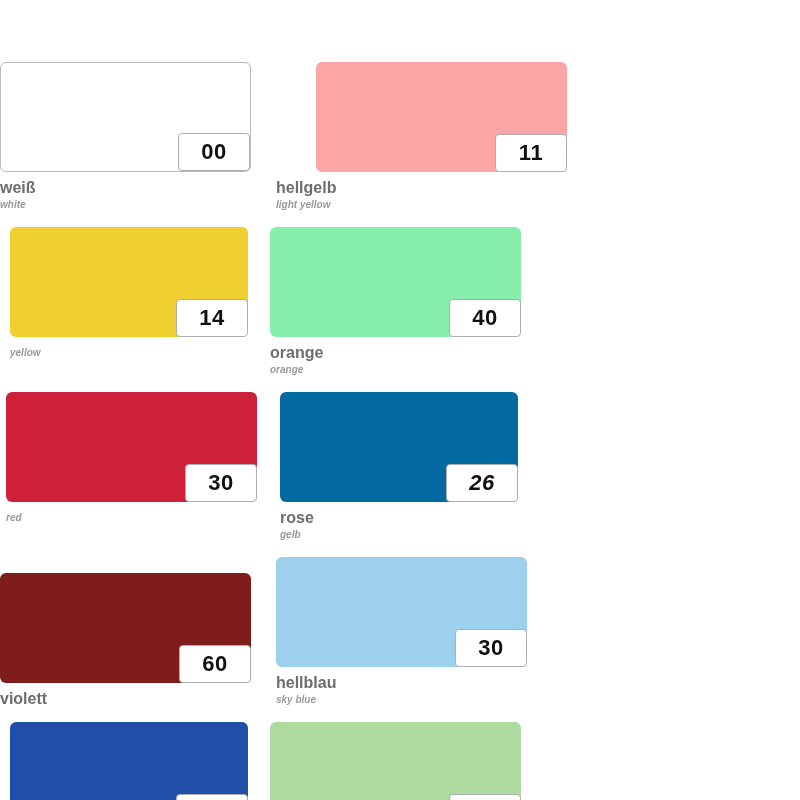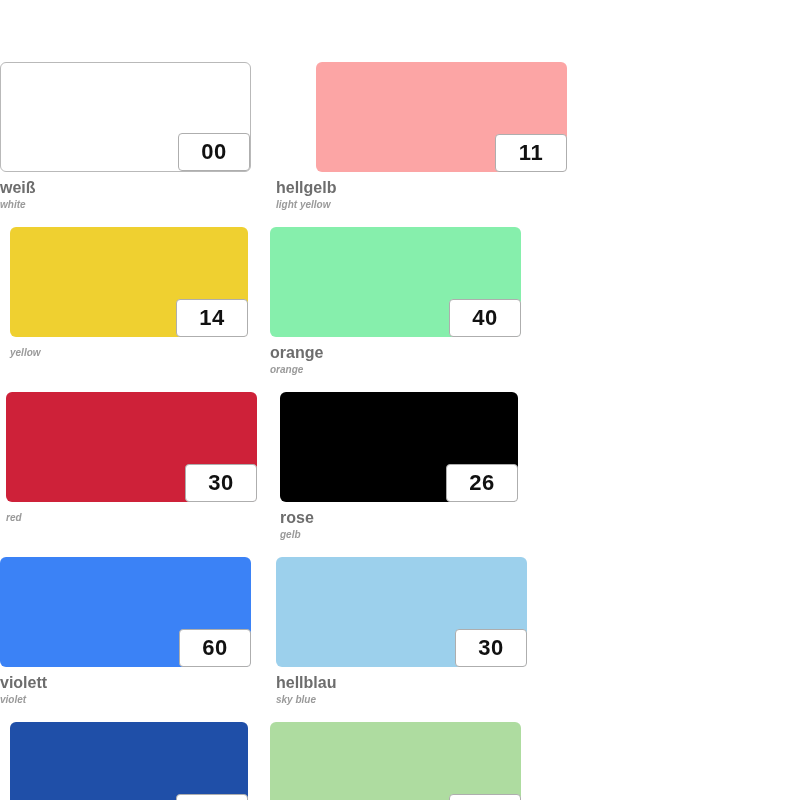--- a/index.html
+++ b/index.html
@@ -156,7 +156,7 @@
         </div>
       </div>
       <div class="cell col-2">
-        <div class="swatch" style="background: #000000;">
+        <div class="swatch" style="background: #0369a1; font-style: italic;">
           <div class="badge">
             <span class="badge-text">26</span>
           </div>

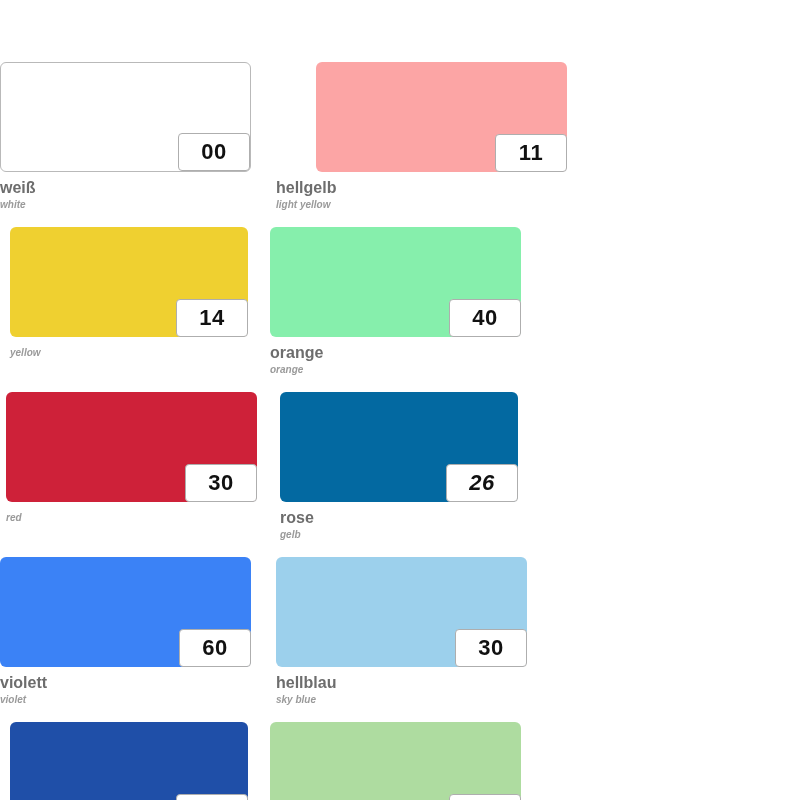--- a/index.html
+++ b/index.html
@@ -167,7 +167,7 @@
         </div>
       </div>
       <div class="cell col-0">
-        <div class="swatch" style="background: #3b82f6;">
+        <div class="swatch" style="background: #7f1d1d; margin-top: 16px;">
           <div class="badge">
             <span class="badge-text">60</span>
           </div>

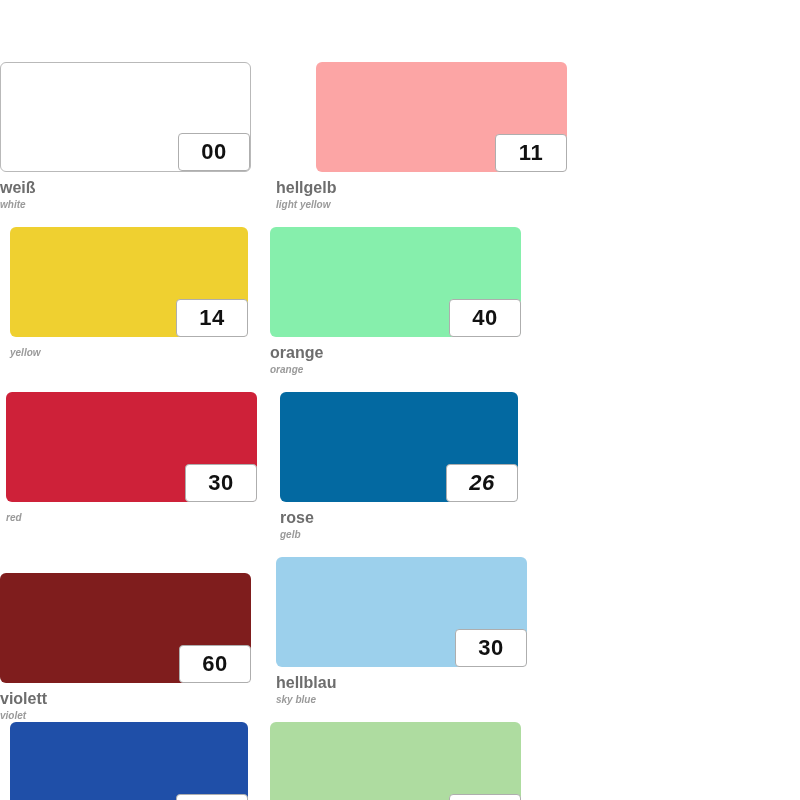--- a/index.html
+++ b/index.html
@@ -174,7 +174,6 @@
         </div>
         <div class="labels">
           <div class="name-de">violett</div>
-          <div class="name-en">violet</div>
         </div>
       </div>
       <div class="cell col-1">

